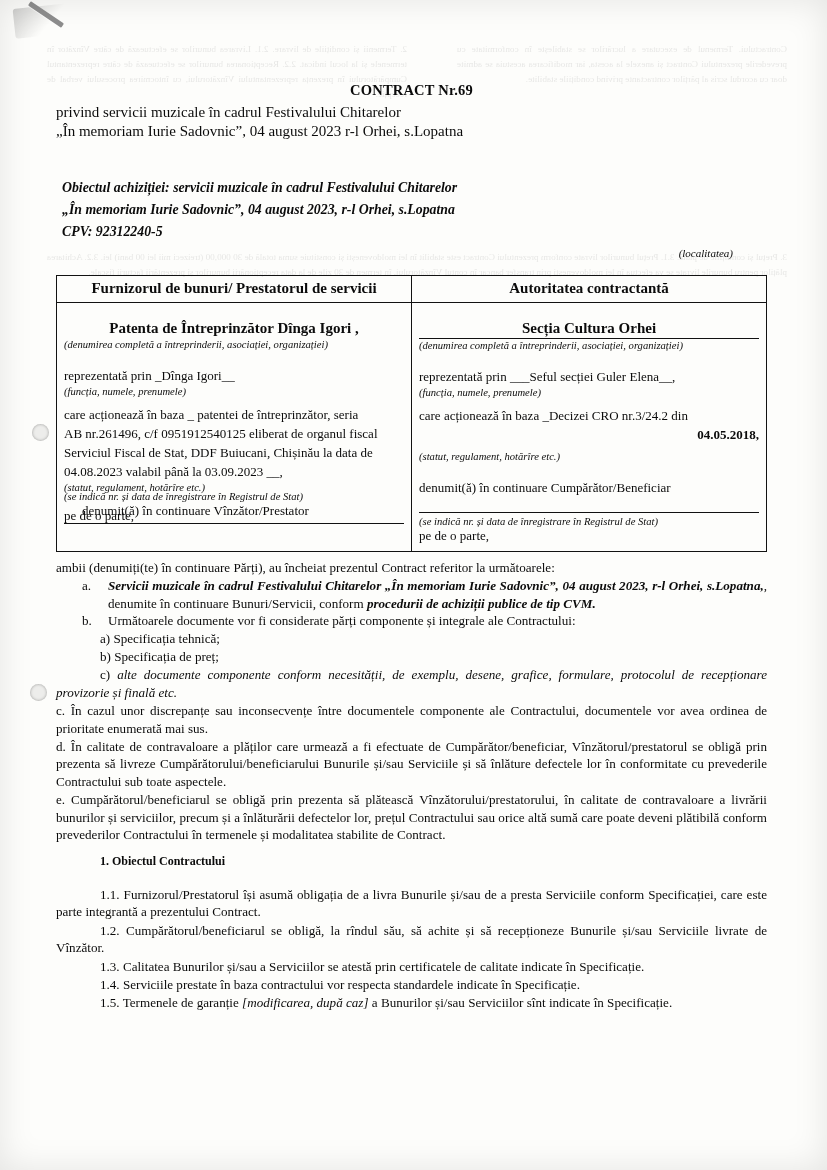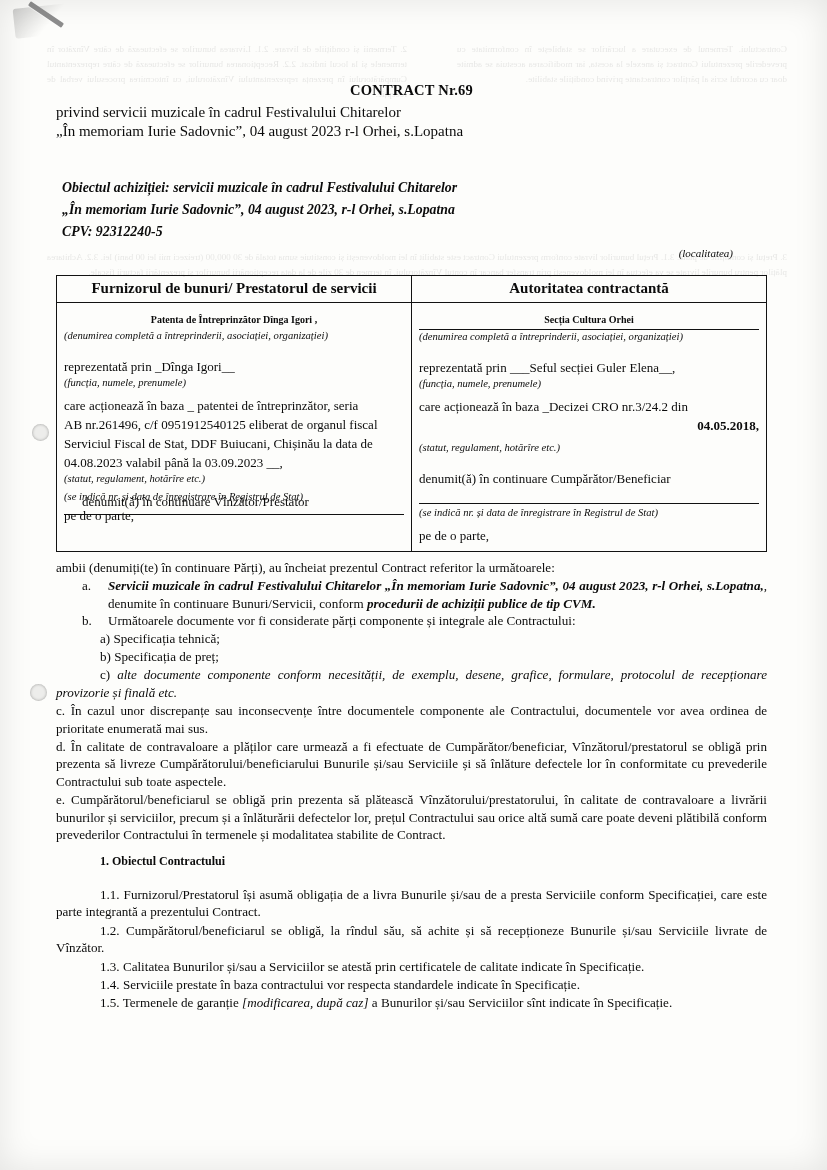--- a/index.html
+++ b/index.html
@@ -146,8 +146,8 @@
   .center-line {
     text-align: center;
     font-weight: bold;
-    font-size: 10px;
-    margin-top: 3px;
+    font-size: 15px;
+    margin-top: 12px;
   }
   .hint {
     font-style: italic;

